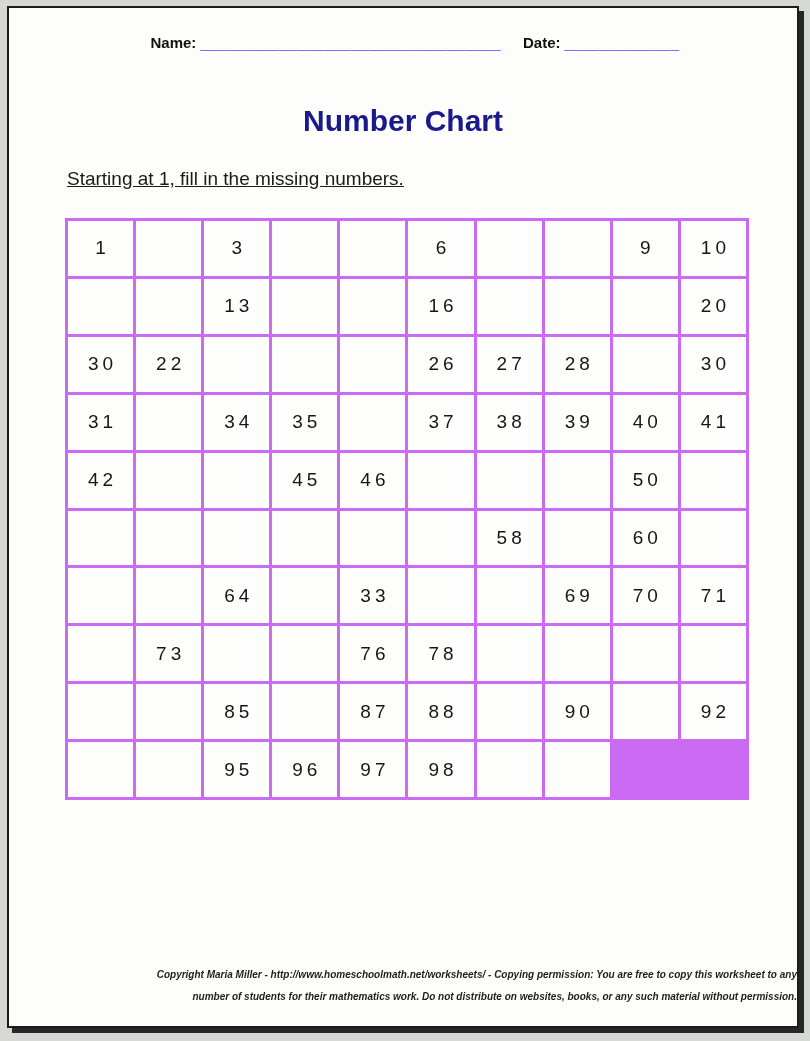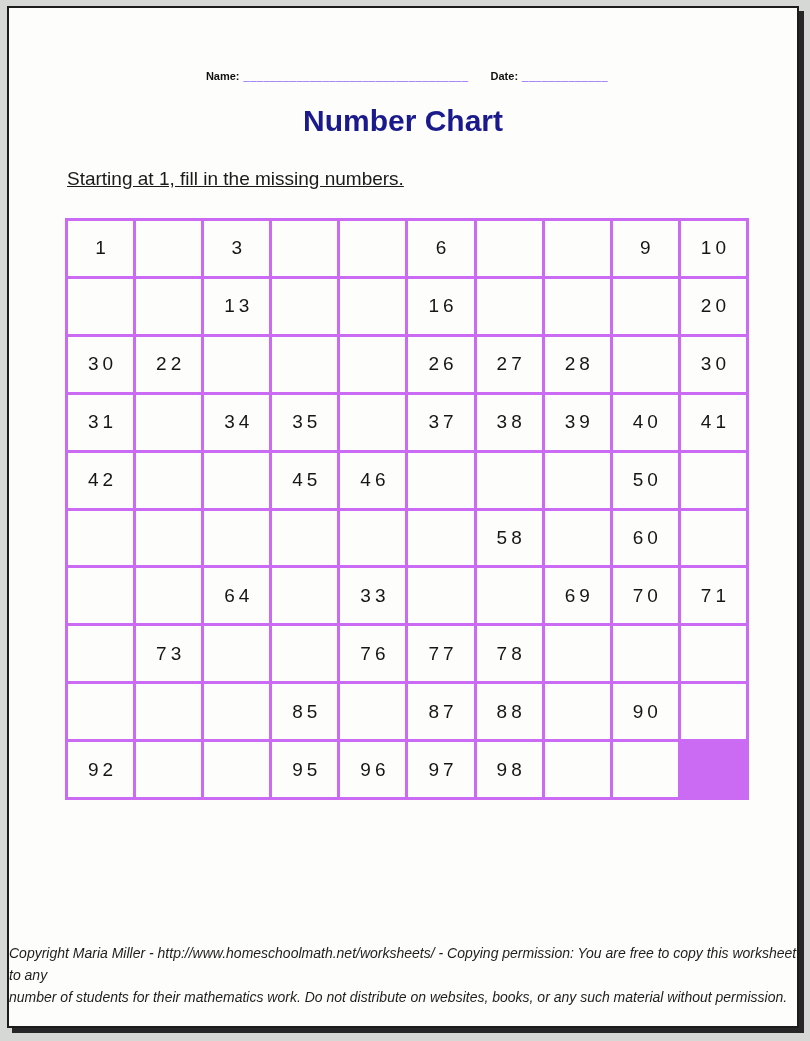--- a/index.html
+++ b/index.html
@@ -25,15 +25,14 @@
   .header-row {
     position: absolute;
     top: 26px;
-    left: 4px;
+    left: 12px;
     width: 100%;
     display: flex;
     justify-content: center;
     align-items: baseline;
-    font-size: 11px;
+    font-size: 15px;
     color: #111;
     white-space: nowrap;
-    margin-top: 36px;
   }
   .header-label {
     font-weight: bold;

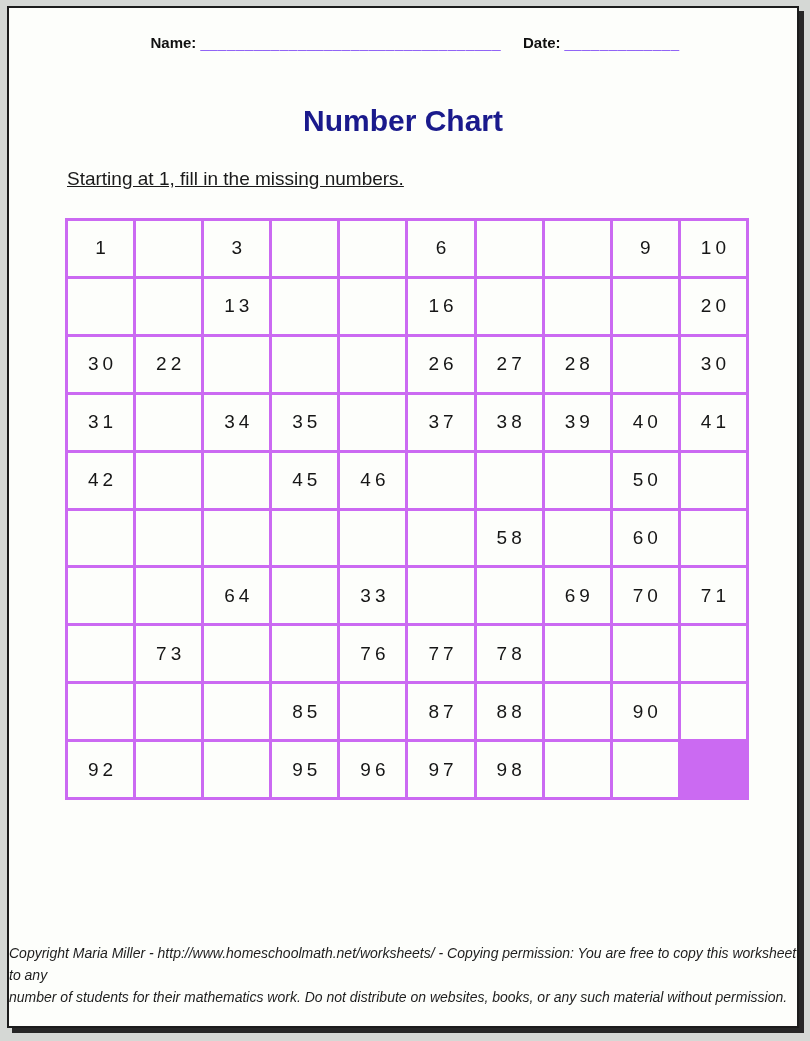--- a/index.html
+++ b/index.html
@@ -190,7 +190,6 @@
       <div class="cell"></div>
       <div class="cell"></div>
       <div class="cell">76</div>
-      <div class="cell">77</div>
       <div class="cell">78</div>
       <div class="cell"></div>
       <div class="cell"></div>

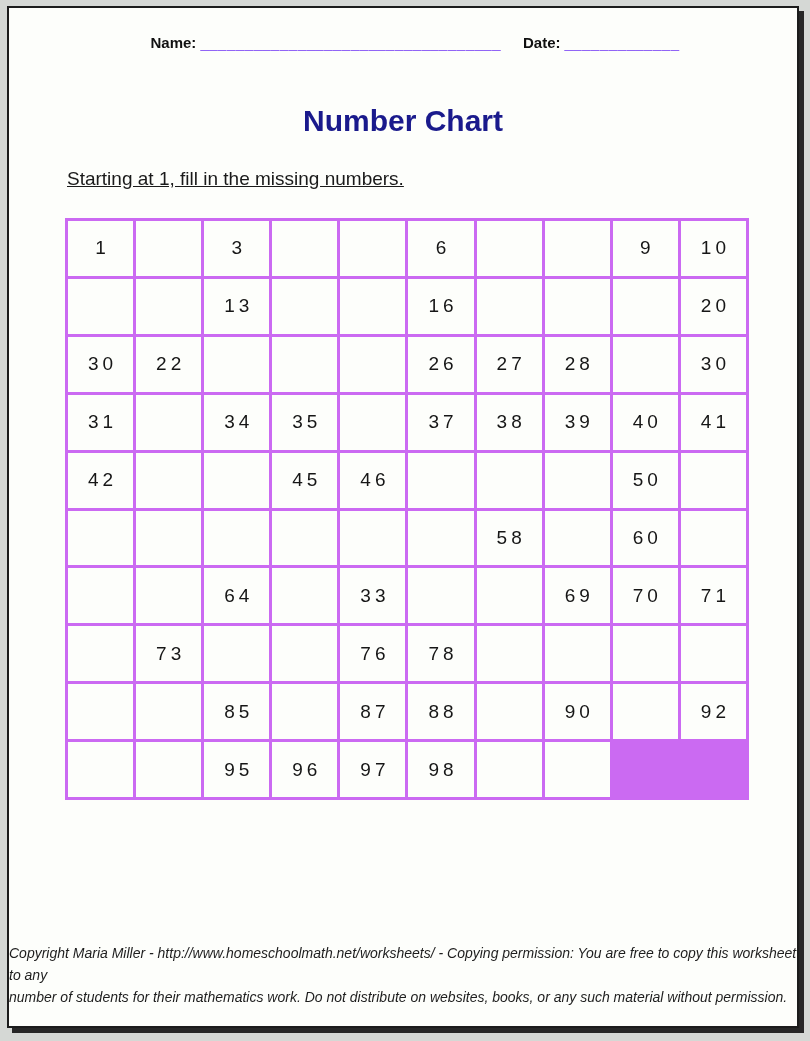--- a/index.html
+++ b/index.html
@@ -91,11 +91,12 @@
     bottom: 18px;
     left: 0;
     width: 100%;
-    text-align: left;
+    text-align: right;
     font-style: italic;
-    font-size: 14px;
+    font-size: 10px;
     line-height: 22px;
     color: #1e1e1e;
+    font-weight: bold;
   }
 </style>
 </head>

